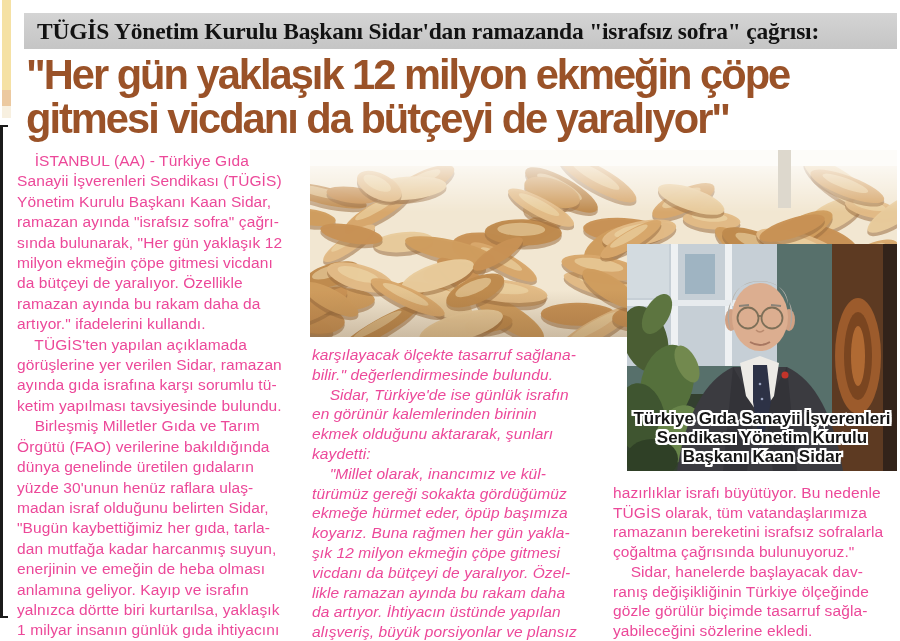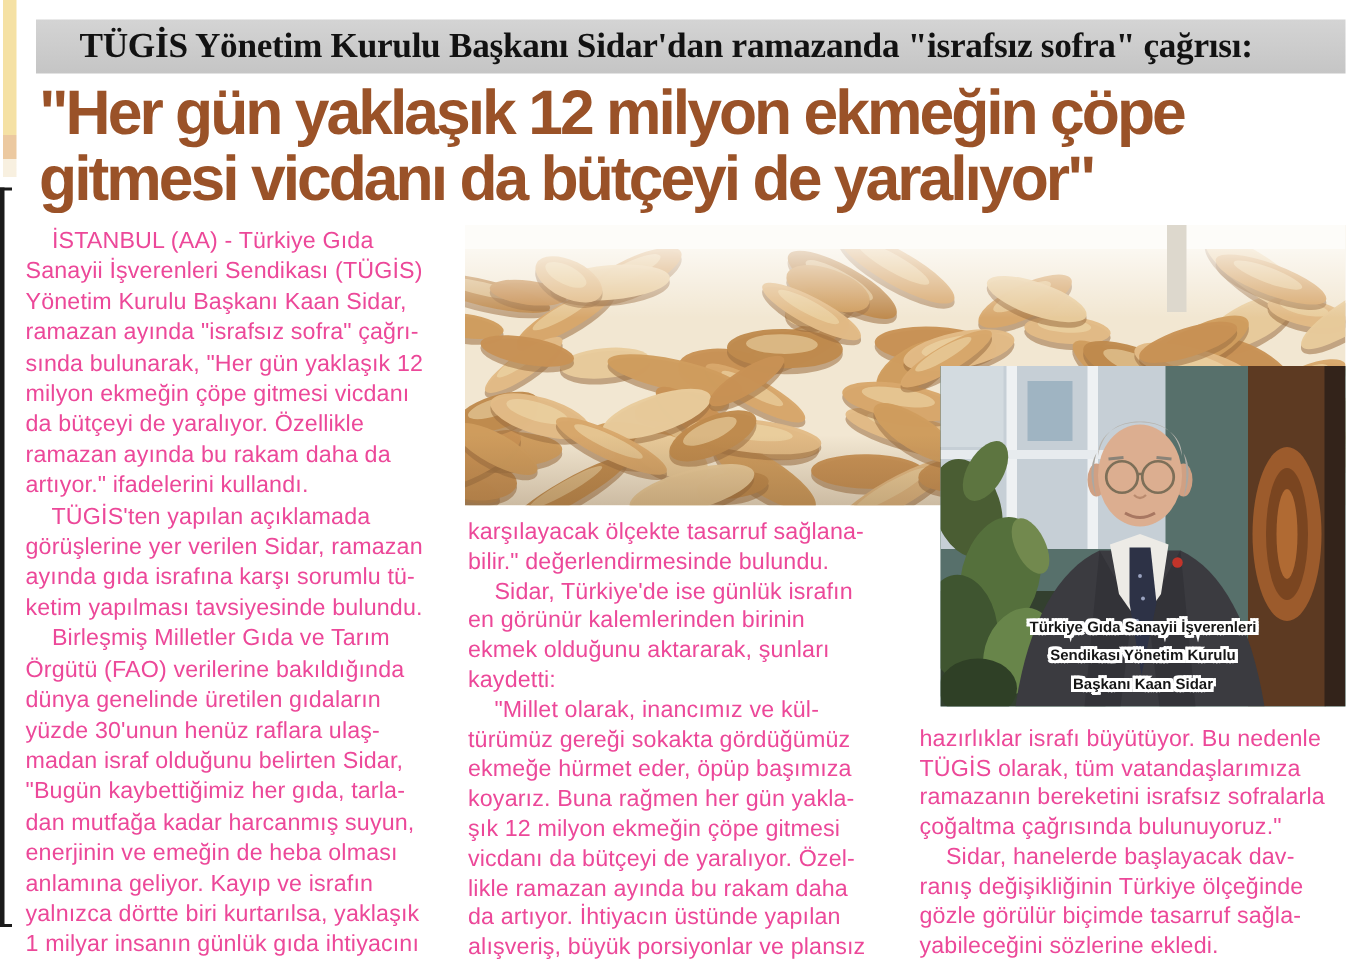--- a/index.html
+++ b/index.html
@@ -24,7 +24,7 @@
   }
   .kicker-text{
     font-family:"Liberation Serif",serif;font-weight:700;
-    font-size:23.5px;color:#121212;padding-left:29px;white-space:pre;
+    font-size:23.5px;color:#121212;padding-left:13px;white-space:pre;
     letter-spacing:-0.2px;
   }
   .headline{

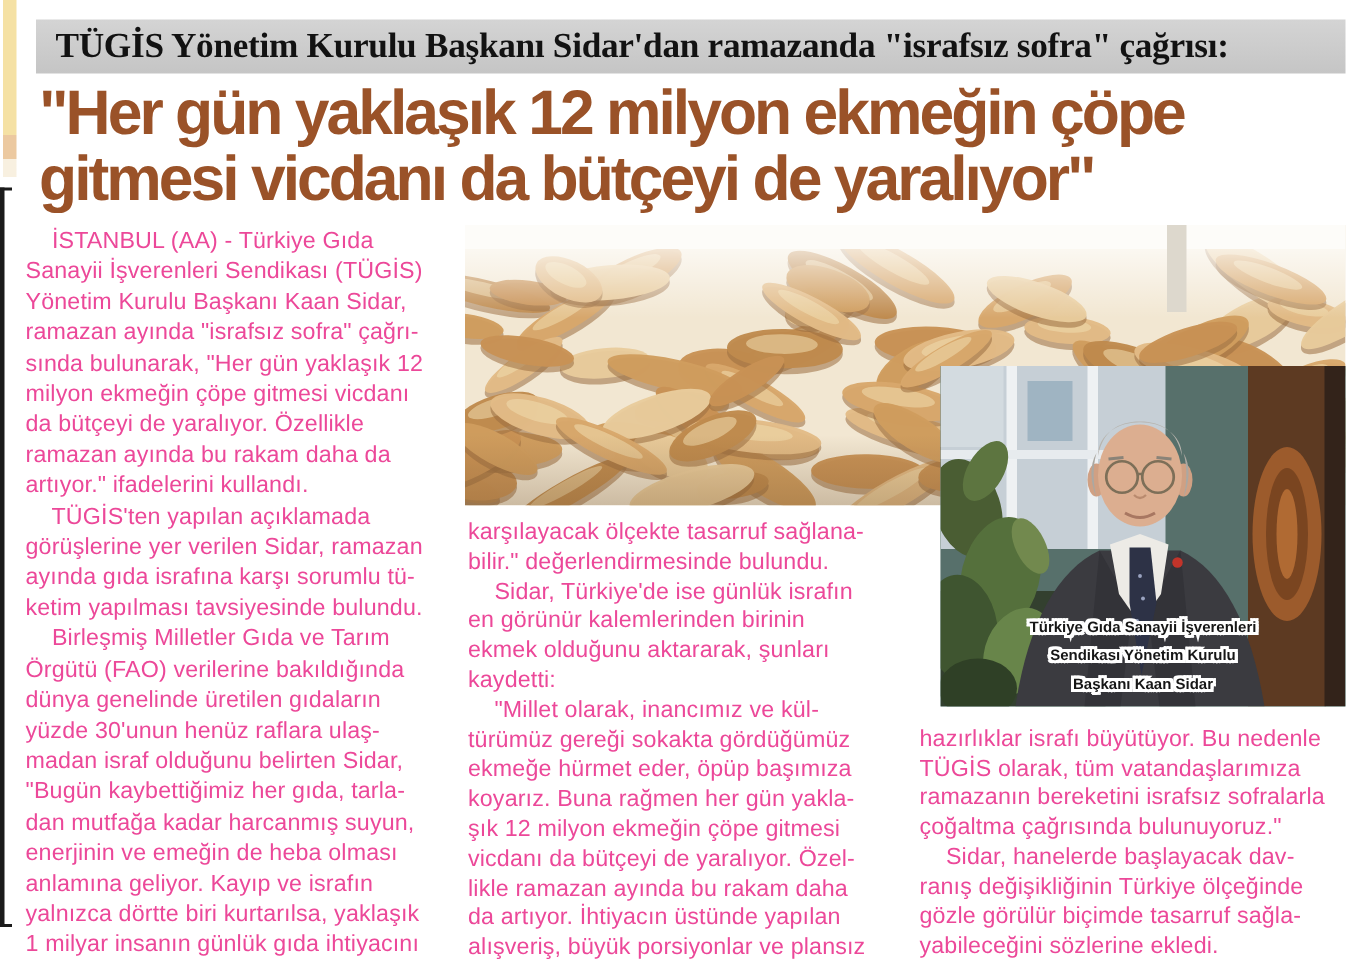--- a/index.html
+++ b/index.html
@@ -37,7 +37,7 @@
     font-size:15.5px;letter-spacing:0.1px;
   }
   .col1{left:17px;top:151px;line-height:20.4px;}
-  .col2{left:312px;top:345px;line-height:19.8px;}
+  .col2{left:312px;top:345px;line-height:19.8px;font-style:italic;}
   .col3{left:613px;top:483px;line-height:19.7px;}
   .bread-photo{
     position:absolute;left:310px;top:150px;width:587px;height:187px;

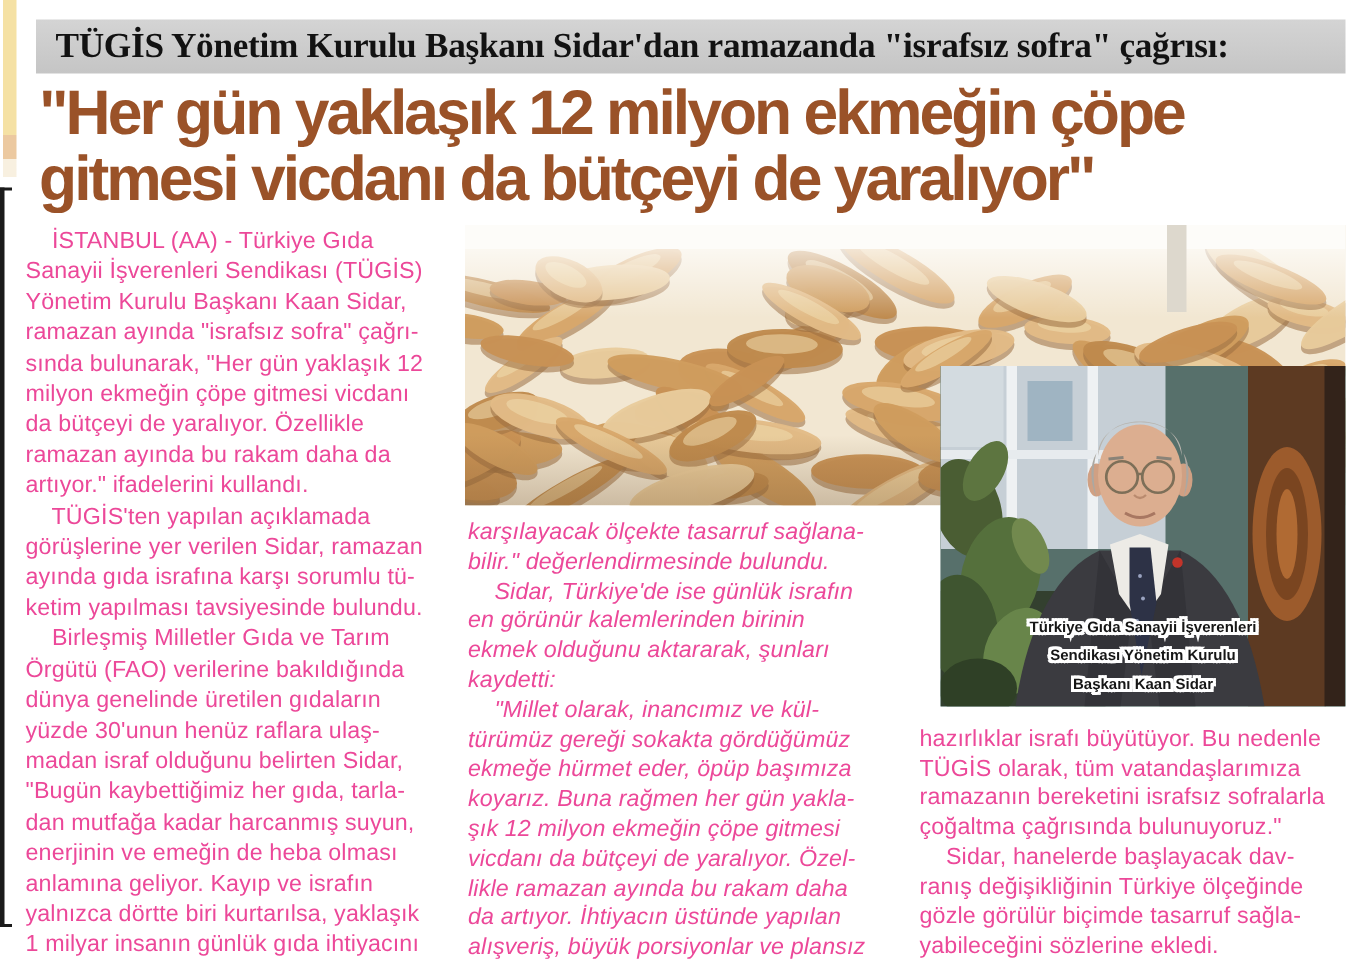--- a/index.html
+++ b/index.html
@@ -49,7 +49,7 @@
   }
   .portrait-caption{
     position:absolute;left:0;right:0;bottom:5px;text-align:center;
-    font-weight:700;font-size:10px;line-height:19px;color:#161616;
+    font-weight:700;font-size:17px;line-height:19px;color:#161616;
     white-space:pre-line;
     -webkit-text-stroke:4px #ffffff;paint-order:stroke fill;
     text-shadow:-2px -2px 0 #fff,2px -2px 0 #fff,-2px 2px 0 #fff,2px 2px 0 #fff,

